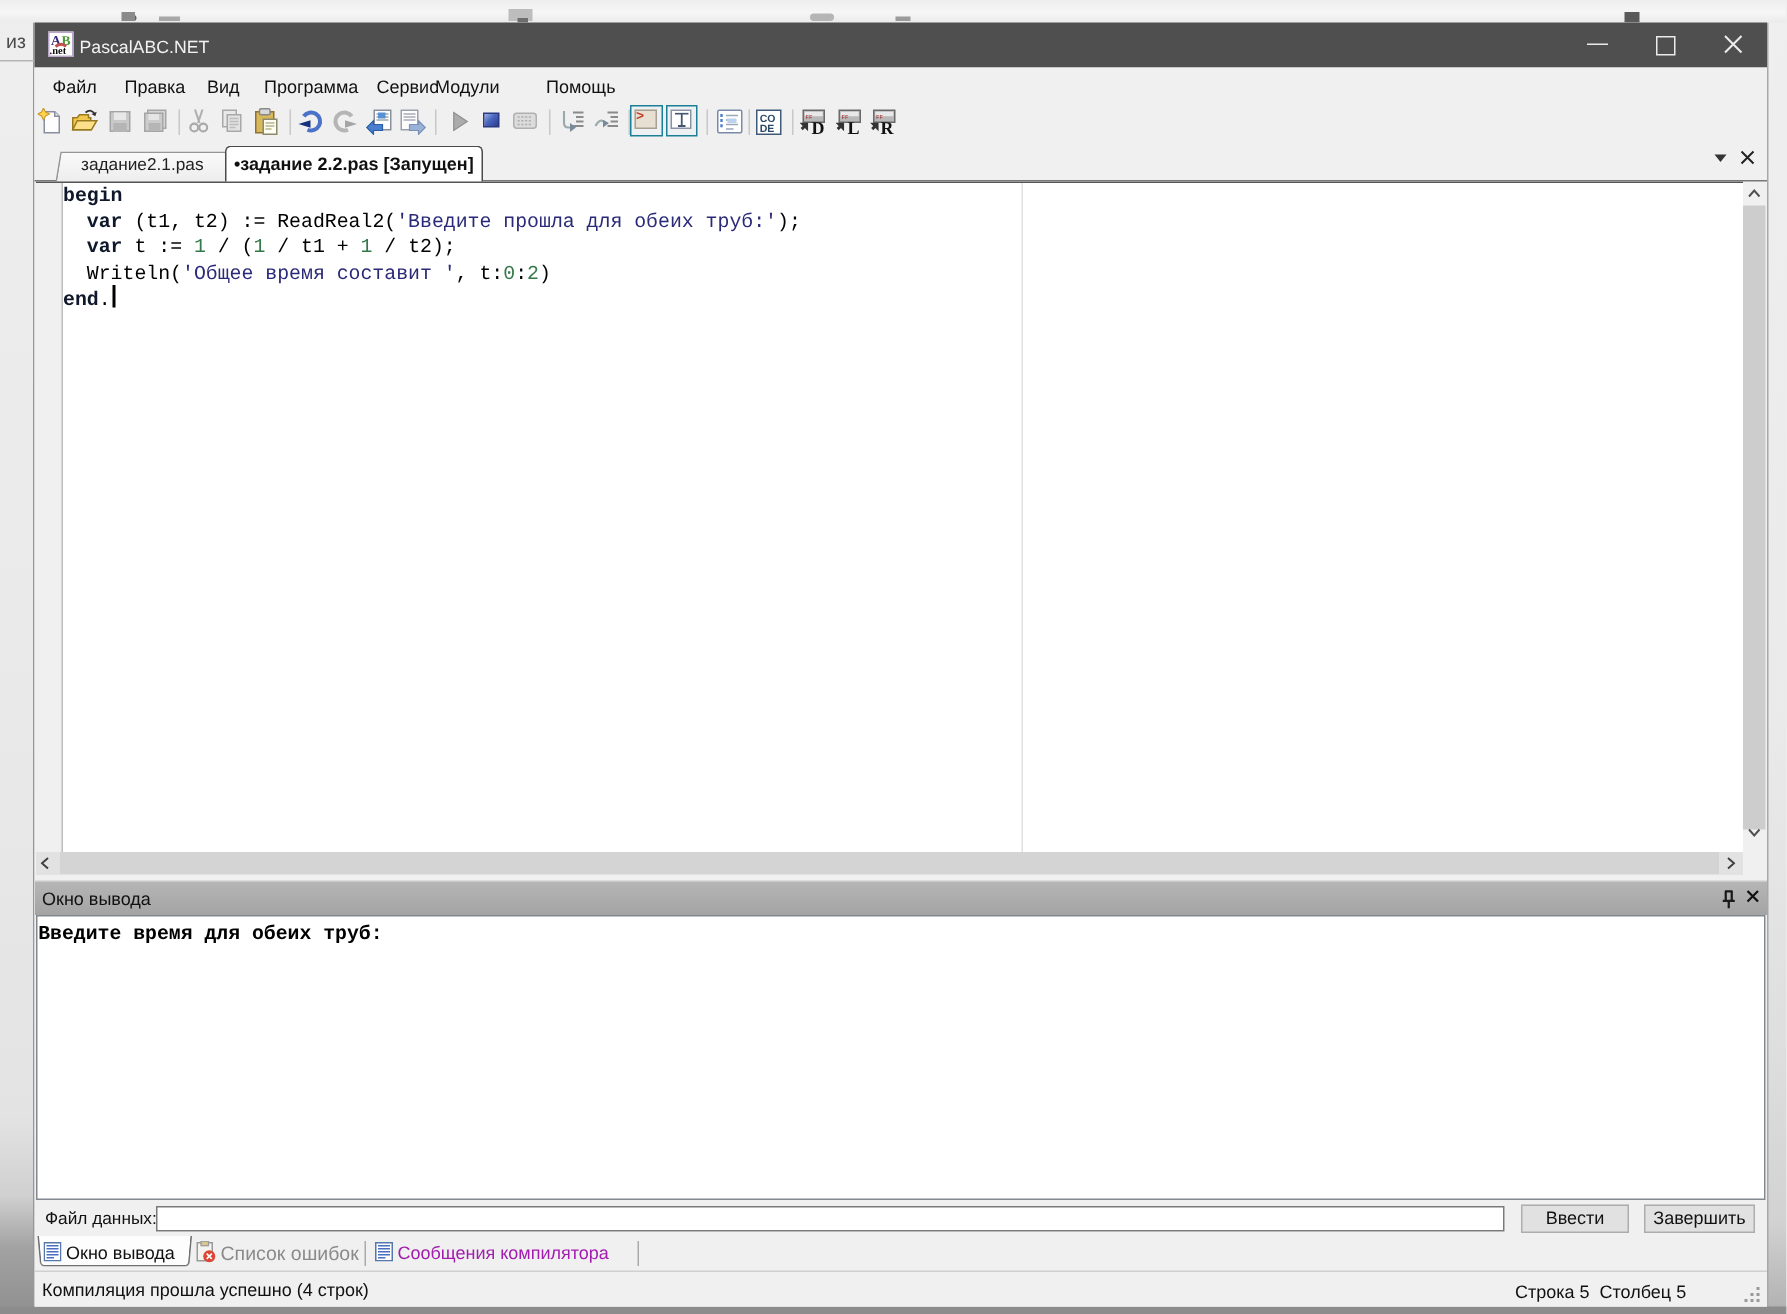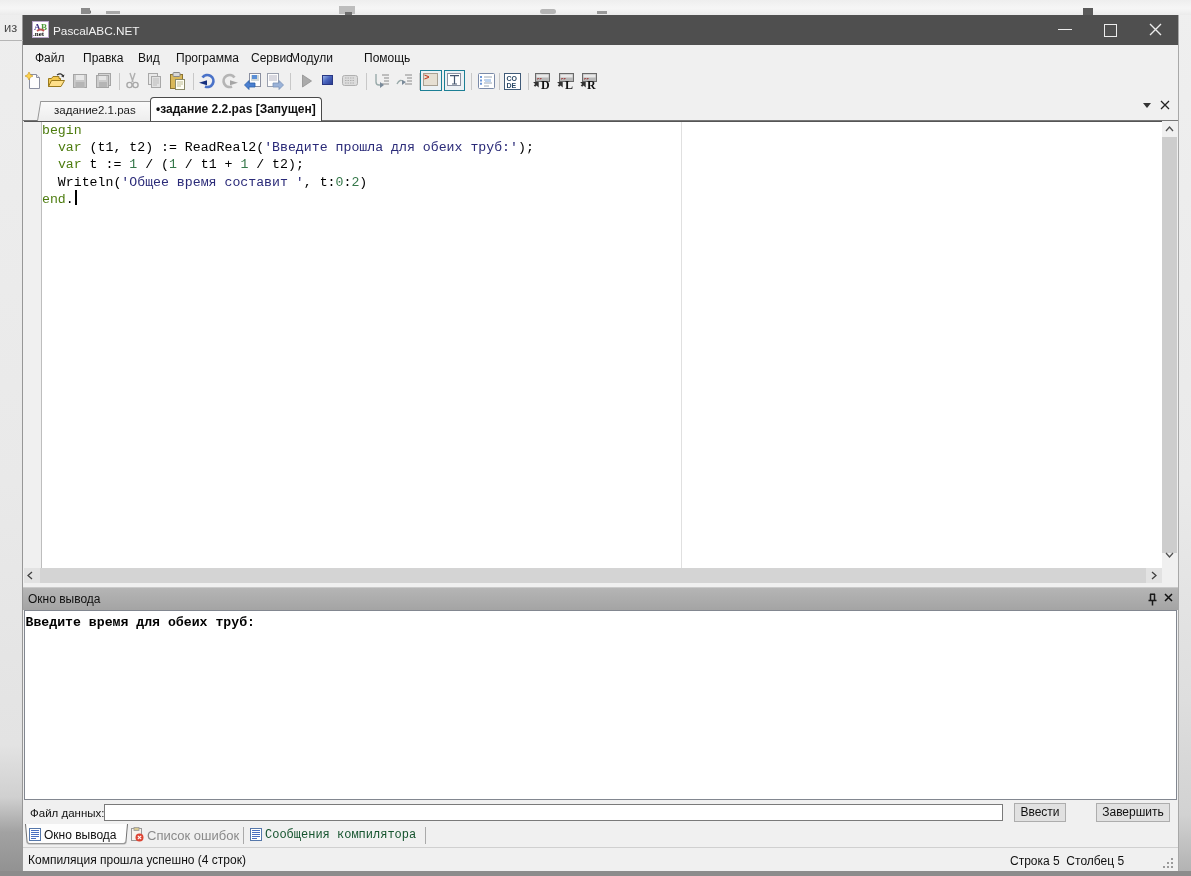--- a/index.html
+++ b/index.html
@@ -306,7 +306,7 @@
 </div>
 
 <style>
-  .kw{font-weight:normal;color:#4d7c0f;}
+  .kw{font-weight:bold;color:#0f172a;}
   .str{color:#2a2a78;}
   .num{color:#35784a;}
 </style>

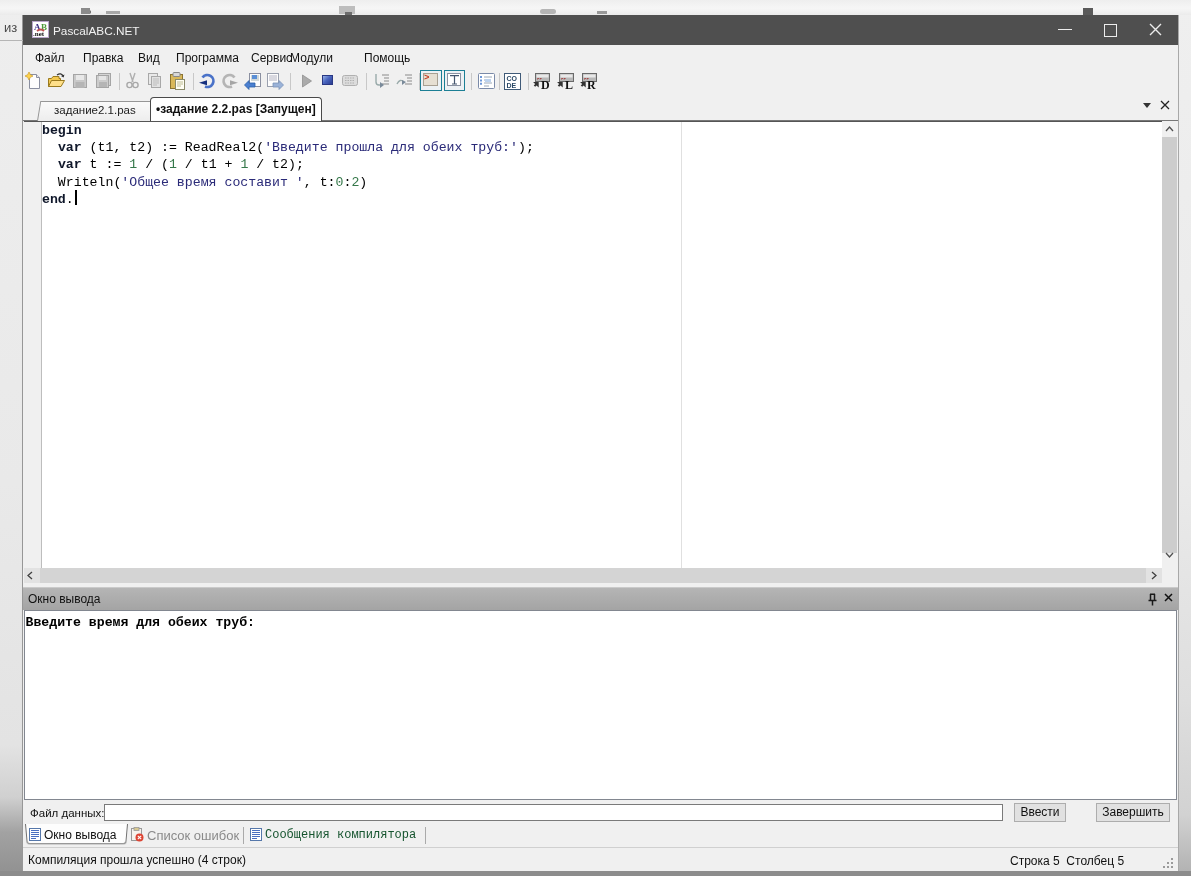--- a/index.html
+++ b/index.html
@@ -265,7 +265,7 @@
   <div class="abs" style="left:0;top:785px;width:1155px;height:24px;background:#f0f0f0;"></div>
   <div class="abs" style="left:7px;top:792px;font-size:11.5px;color:#111;">Файл данных:</div>
   <div class="abs" style="left:81px;top:789px;width:899px;height:17px;background:#fff;border:1px solid #7a7a7a;box-sizing:border-box;"></div>
-  <div class="abs" style="left:991px;top:788px;width:52px;height:19px;background:#e1e1e1;border:1px solid #adadad;box-sizing:border-box;font-size:12px;color:#111;text-align:center;line-height:17px;">Ввести</div>
+  <div class="abs" style="left:991px;top:788px;width:72px;height:19px;background:#e1e1e1;border:1px solid #adadad;box-sizing:border-box;font-size:12px;color:#111;text-align:center;line-height:17px;">Ввести</div>
   <div class="abs" style="left:1073px;top:788px;width:74px;height:19px;background:#e1e1e1;border:1px solid #adadad;box-sizing:border-box;font-size:12px;color:#111;text-align:center;line-height:17px;">Завершить</div>
 
   <div class="abs" style="left:0;top:809px;width:1155px;height:23px;background:#f0f0f0;"></div>

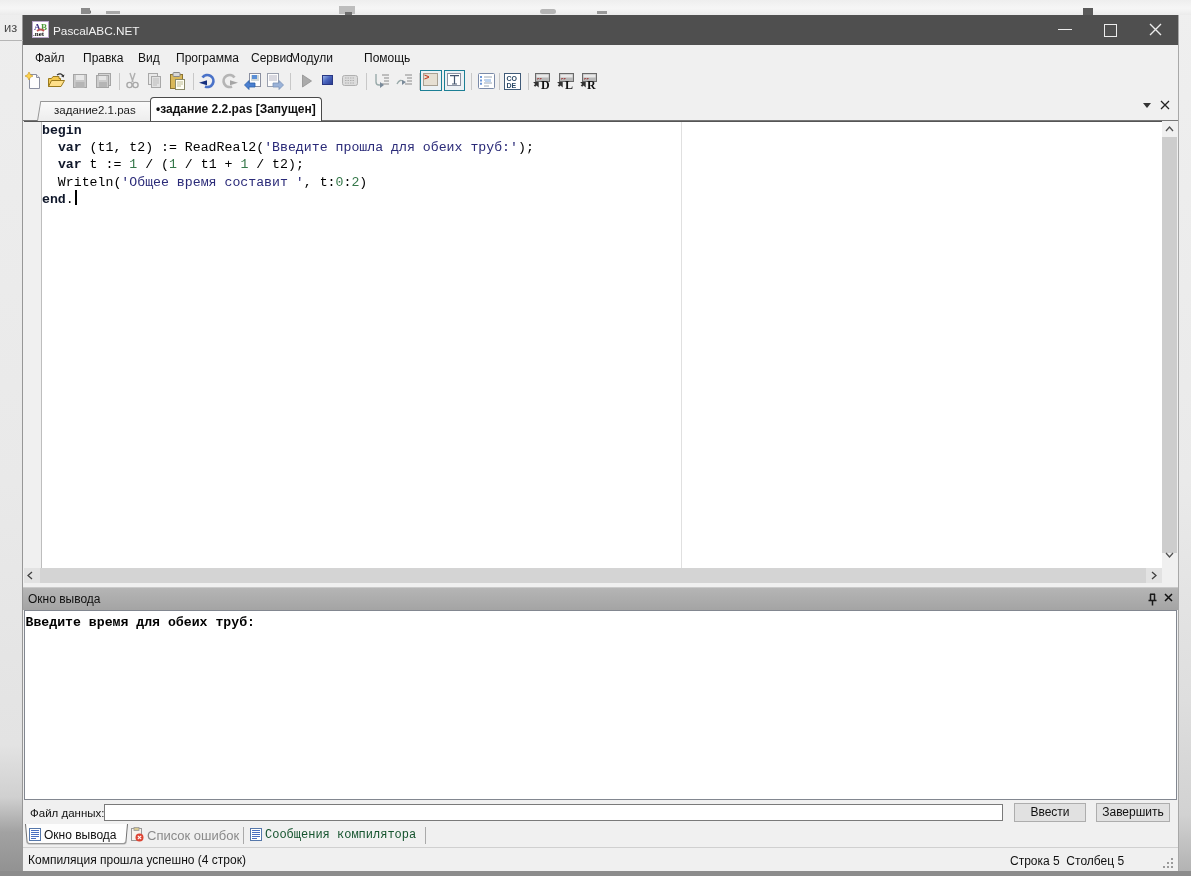--- a/index.html
+++ b/index.html
@@ -287,7 +287,7 @@
     <rect x="0.5" y="0.5" width="11" height="12" fill="#fff" stroke="#5577aa"></rect>
     <path d="M2 2.5 h8 M2 4.5 h8 M2 6.5 h8 M2 8.5 h8 M2 10.5 h5" stroke="#4a6fc0" stroke-width="1.1"></path>
   </svg>
-  <div class="abs" style="left:242px;top:813px;font-size:12px;color:#14532d;font-family:Liberation Mono, monospace;">Сообщения компилятора</div>
+  <div class="abs" style="left:242px;top:813px;font-size:12px;color:#a21caf;">Сообщения компилятора</div>
   <div class="abs" style="left:402px;top:812px;width:1px;height:17px;background:#aaa;"></div>
 
   <div class="abs" style="left:0;top:832px;width:1155px;height:24px;background:#f0f0f0;border-top:1px solid #d0d0d0;box-sizing:border-box;"></div>

